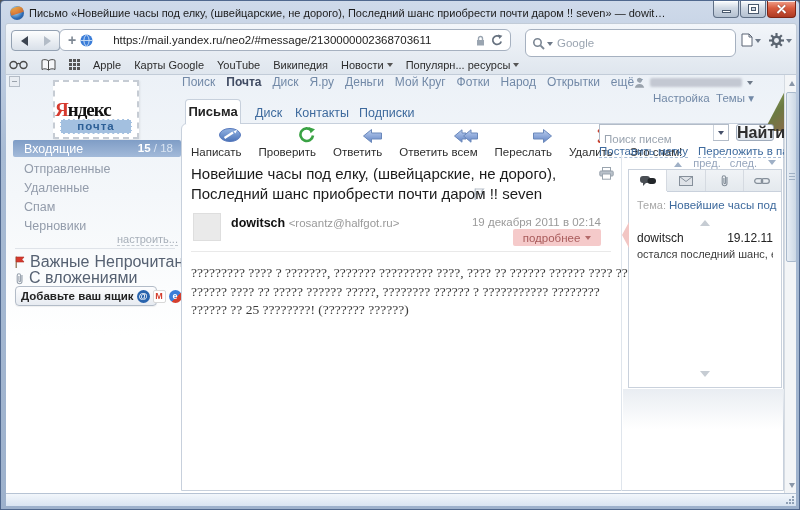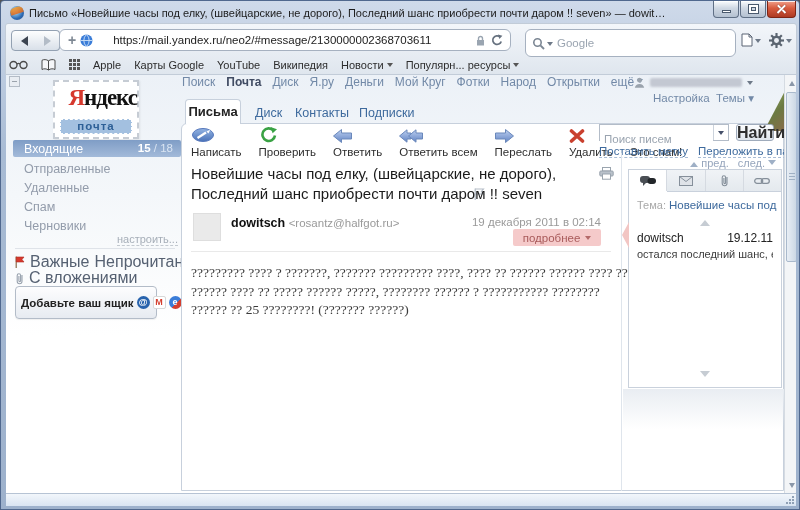--- a/index.html
+++ b/index.html
@@ -66,7 +66,7 @@
   .settings-row a{color:#7289a7;text-decoration:none;cursor:pointer;}
 
   .logo{left:47px;top:5px;width:86px;height:59px;background:#fff;border:2px dashed #c6ccd4;box-shadow:1px 1px 2px rgba(0,0,0,.08);cursor:pointer;}
-  .logo-brand{margin-top:3px;text-align:right;font-family:"Liberation Serif","DejaVu Serif",serif;font-weight:bold;font-size:23px;color:#111;letter-spacing:-1px;}
+  .logo-brand{margin-top:17px;text-align:left;font-family:"Liberation Serif","DejaVu Serif",serif;font-weight:bold;font-size:19px;color:#111;letter-spacing:-1px;}
   .logo-brand b{color:#d6392e;font-weight:bold;}
   .logo-band{position:absolute;left:5px;right:5px;bottom:3px;height:15px;background:#a3c0e0;border:1px dashed #fff;
       color:#2d5f96;font-weight:bold;font-size:11.5px;text-align:center;line-height:13px;letter-spacing:1px;}

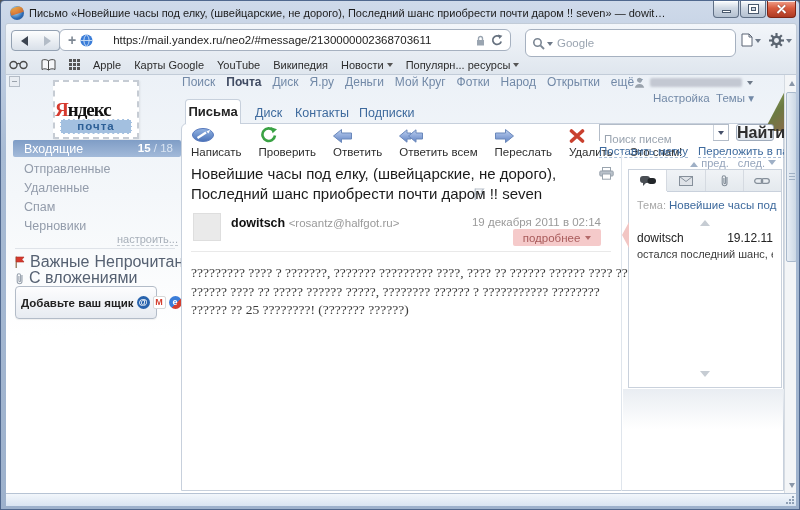--- a/index.html
+++ b/index.html
@@ -95,7 +95,7 @@
   .tab-link{top:31px;font-size:12.5px;color:#3e6a9d;cursor:pointer;}
 
   .mail-toolbar{left:185px;top:50px;display:flex;gap:17px;z-index:2;}
-  .mtb{display:flex;flex-direction:column;align-items:flex-start;cursor:pointer;}
+  .mtb{display:flex;flex-direction:column;align-items:flex-end;cursor:pointer;}
   .mtb .ic{height:18px;display:flex;align-items:flex-end;}
   .mtb .lb{margin-top:3px;font-size:11.5px;color:#2e2e2e;white-space:nowrap;}
 

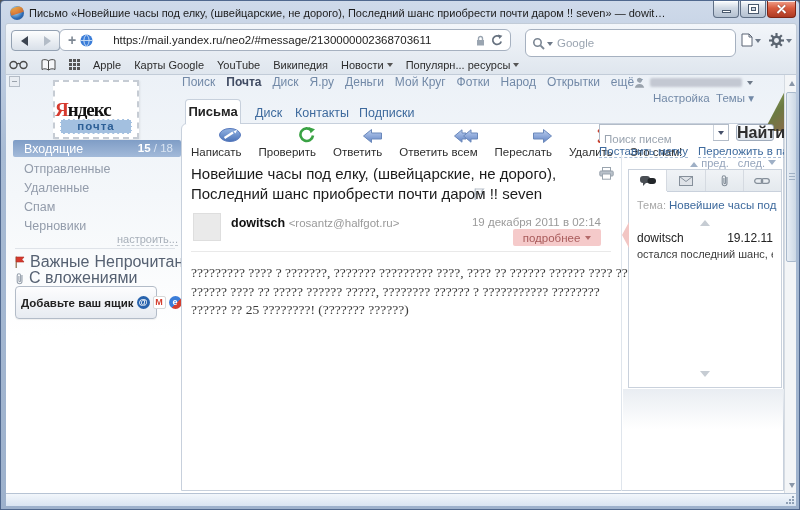--- a/index.html
+++ b/index.html
@@ -124,7 +124,7 @@
   .v-div{left:615px;top:78px;width:1px;height:338px;background:#dfe5ec;z-index:2;}
 
   .prevnext{left:680px;top:82px;width:90px;display:flex;gap:9px;justify-content:flex-end;font-size:11px;color:#96a5bc;z-index:3;}
-  .prevnext span{cursor:pointer;display:flex;align-items:center;gap:3px;}
+  .prevnext span{cursor:pointer;display:flex;align-items:center;gap:11px;}
   .tri-up{width:0;height:0;border:4px solid transparent;border-bottom:5px solid #9fb0c6;margin-bottom:2px;}
   .tri-dn{width:0;height:0;border:4px solid transparent;border-top:5px solid #9fb0c6;margin-top:3px;}
 

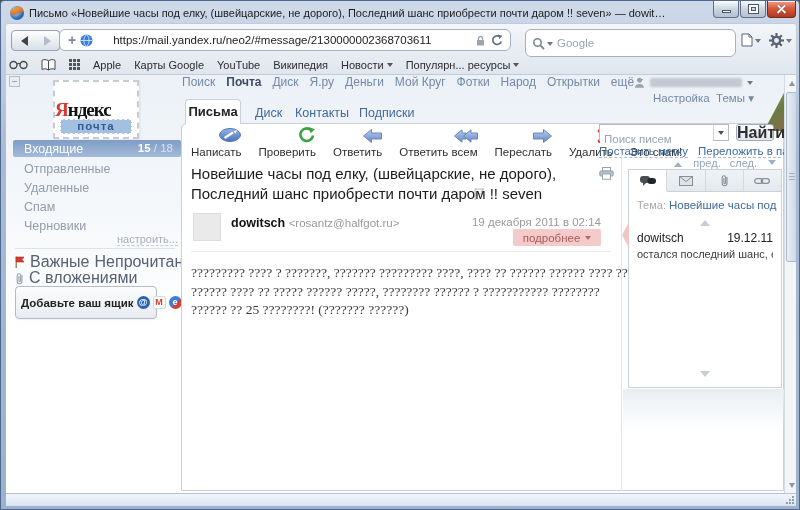--- a/index.html
+++ b/index.html
@@ -81,7 +81,7 @@
   .side-div{left:9px;top:173px;width:160px;border-top:1px solid #dfe3e9;}
   .filter-row{left:9px;height:14px;display:flex;align-items:center;gap:5px;font-size:16px;color:#566172;}
   .filter-row a{color:#566172;text-decoration:none;cursor:pointer;}
-  .addbox{left:9px;top:211px;width:142px;height:33px;border:1px solid #b3bcc8;border-radius:4px;
+  .addbox{left:9px;top:211px;width:142px;height:20px;border:1px solid #b3bcc8;border-radius:4px;
       background:linear-gradient(#fdfdfe,#e7ebf1);display:flex;align-items:center;gap:3px;padding:0 5px;cursor:pointer;
       font-size:11.5px;font-weight:bold;color:#222;white-space:nowrap;box-shadow:0 1px 1px rgba(0,0,0,.06);}
   .provider{width:13px;height:13px;border-radius:50%;font-size:9px;font-weight:bold;text-align:center;line-height:13px;flex:0 0 auto;}

